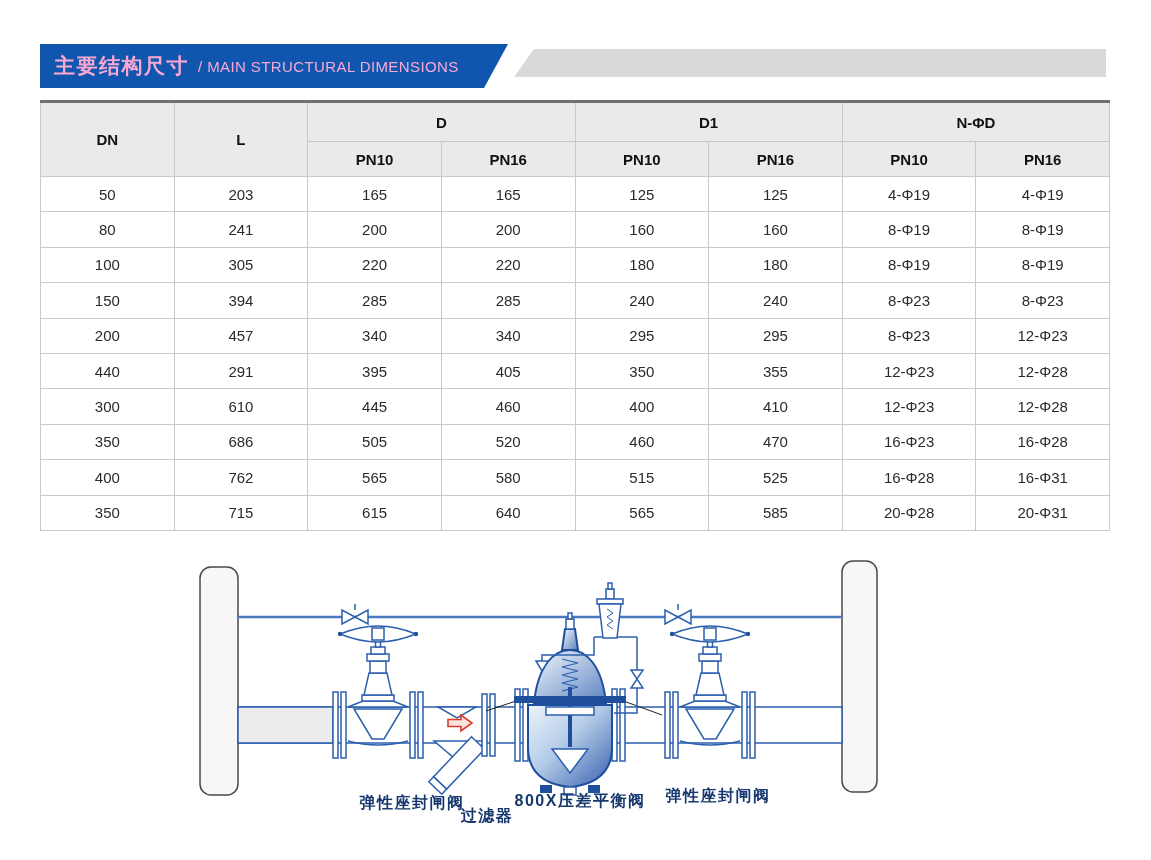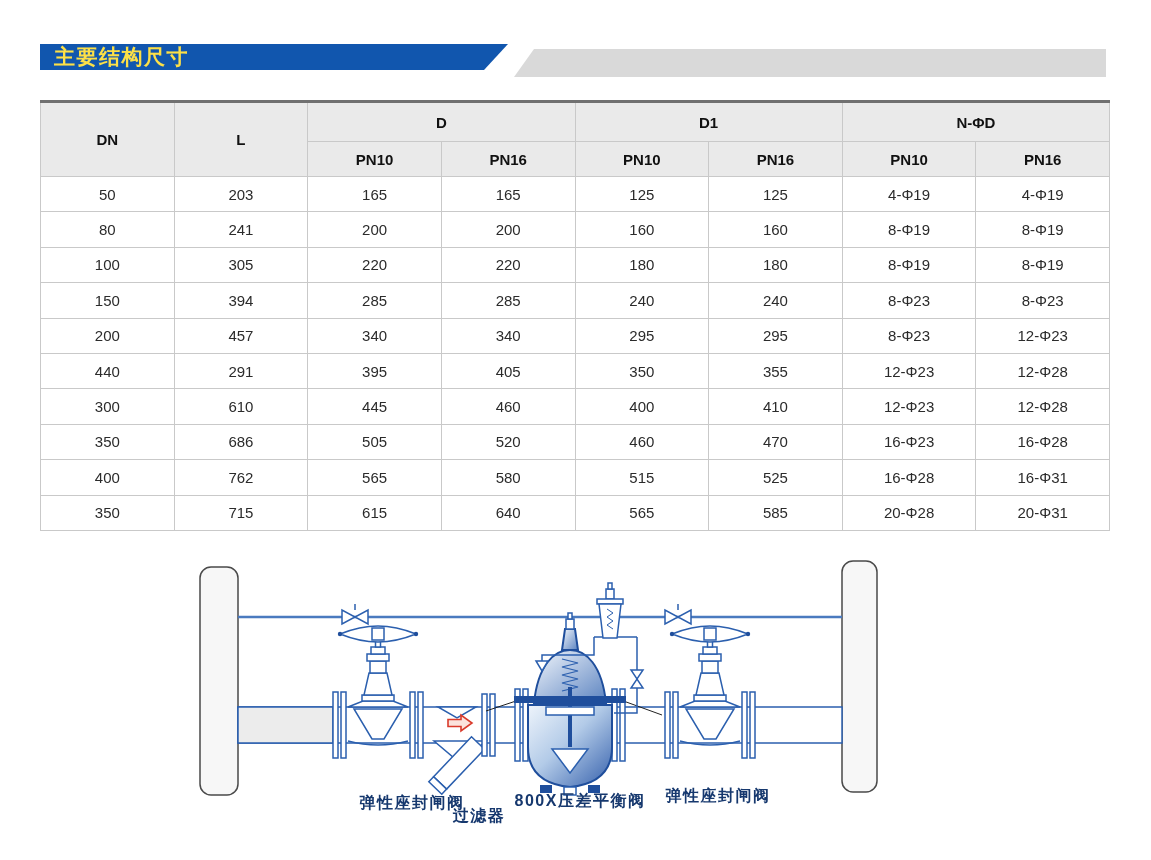--- a/index.html
+++ b/index.html
@@ -23,10 +23,10 @@
   }
   
   .banner-blue{
-    position:absolute;left:40px;top:44px;width:468px;height:26px;
+    position:absolute;left:40px;top:44px;width:468px;height:44px;
     background:var(--banner-blue);
     clip-path:polygon(0 0,100% 0,calc(100% - 24px) 100%,0 100%);
-    display:flex;align-items:center;padding-left:14px;color:#fde047;white-space:nowrap;text-align:right;
+    display:flex;align-items:center;padding-left:14px;color:#f9a8d4;white-space:nowrap;text-align:right;
   }
   .banner-zh{font-size:21px;font-weight:bold;letter-spacing:1.5px;}
   .banner-en{font-size:15px;margin-left:9px;letter-spacing:.4px;}

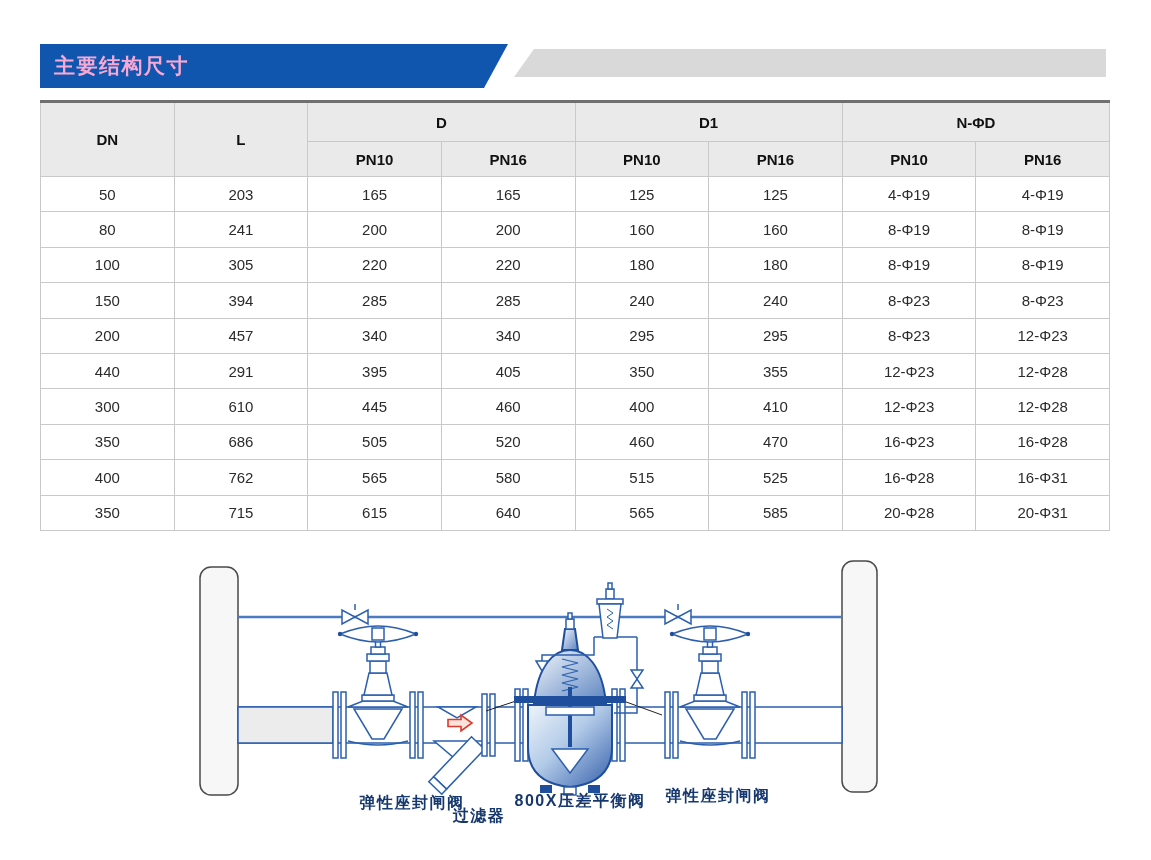--- a/index.html
+++ b/index.html
@@ -78,6 +78,7 @@
 
   <div class="banner-blue">
     <span class="banner-zh">主要结构尺寸</span>
+    <span class="banner-en">/ MAIN STRUCTURAL DIMENSIONS</span>
   </div>
   <div class="banner-gray"></div>
 

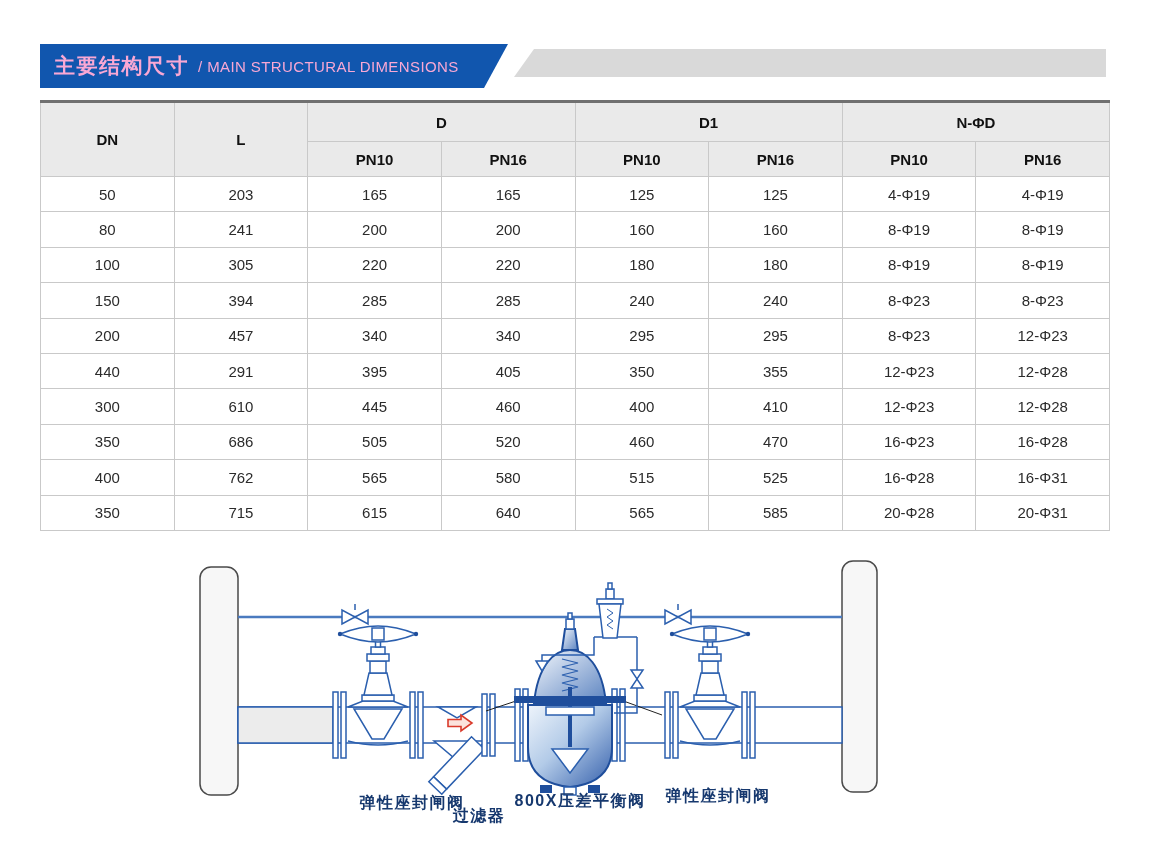--- a/index.html
+++ b/index.html
@@ -350,7 +350,7 @@
     </svg>
 
     <div class="dlabel" style="left:222px;top:238px">弹性座封闸阀</div>
-    <div class="dlabel" style="left:289px;top:251px">过滤器</div>
+    <div class="dlabel" style="left:297px;top:251px">过滤器</div>
     <div class="dlabel" style="left:390px;top:236px">800X压差平衡阀</div>
     <div class="dlabel" style="left:528px;top:231px">弹性座封闸阀</div>
   </div>

